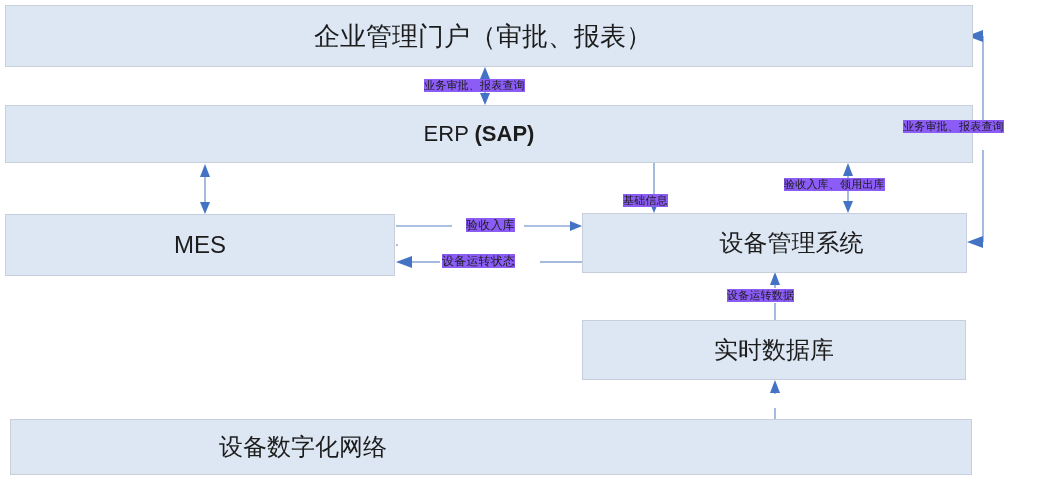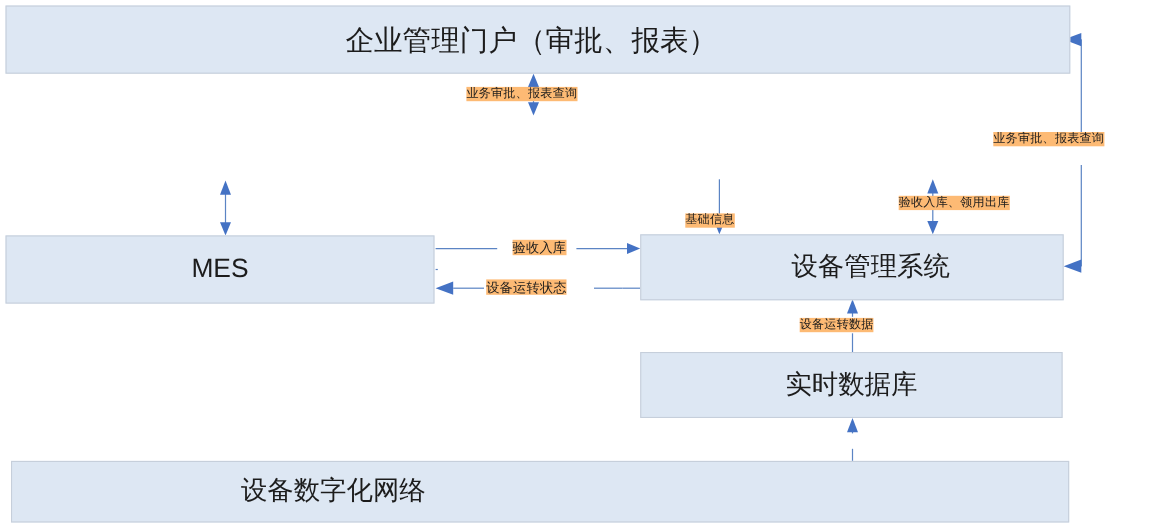--- a/index.html
+++ b/index.html
@@ -54,7 +54,7 @@
     font-size: 11px;
     color: #1c1c1c;
     white-space: nowrap;
-    background: #fdba74;
+    background: #8b5cf6;
     line-height: 1.2;
     letter-spacing: 0.2px;
   }

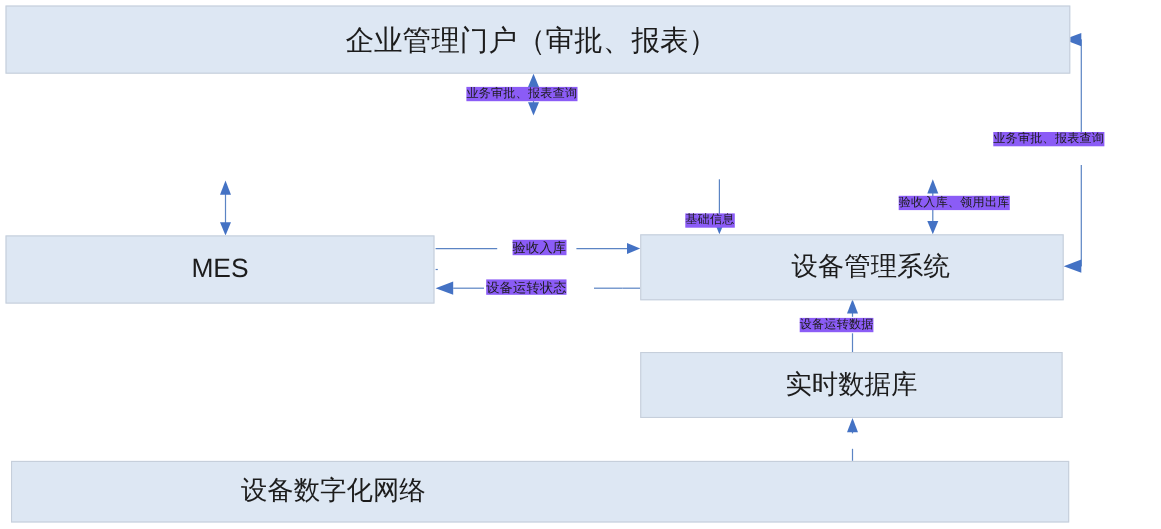--- a/index.html
+++ b/index.html
@@ -146,6 +146,9 @@
     <span class="label">企业管理门户（审批、报表）</span>
   </div>
 
+  <div class="node" id="node-erp">
+    <span class="label"><span>ERP </span><span class="bold">(SAP)</span></span>
+  </div>
 
   <div class="node" id="node-mes">
     <span class="label">MES</span>

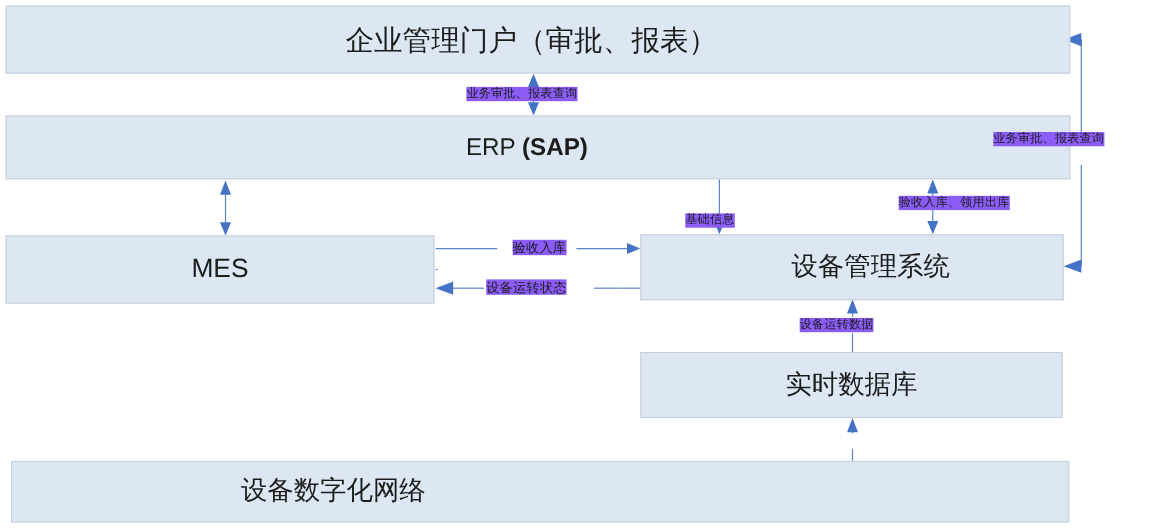--- a/index.html
+++ b/index.html
@@ -172,7 +172,7 @@
 
   <div class="edge-label" style="left:623px; top:178px;margin-top:16px;">基础信息</div>
 
-  <div class="edge-label" style="left:784px; top:178px;margin-left:33px;">验收入库、领用出库</div>
+  <div class="edge-label" style="left:784px; top:178px;">验收入库、领用出库</div>
 
   <div class="edge-label sz12" style="left:466px; top:218px;">验收入库</div>
 

